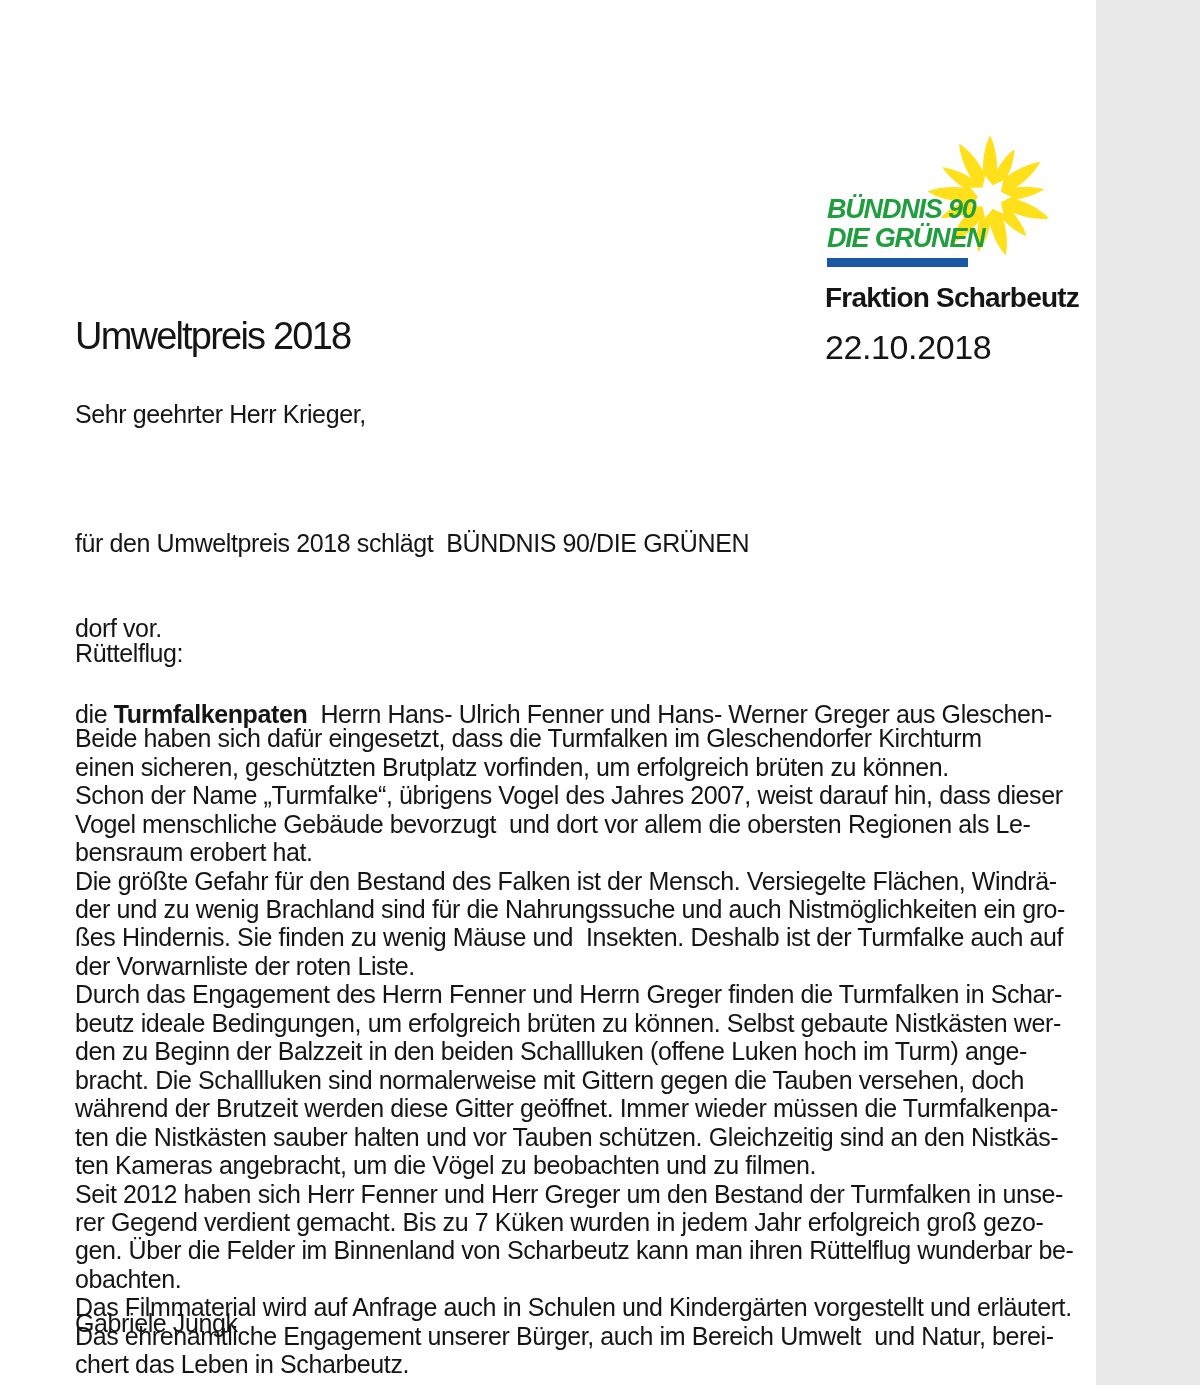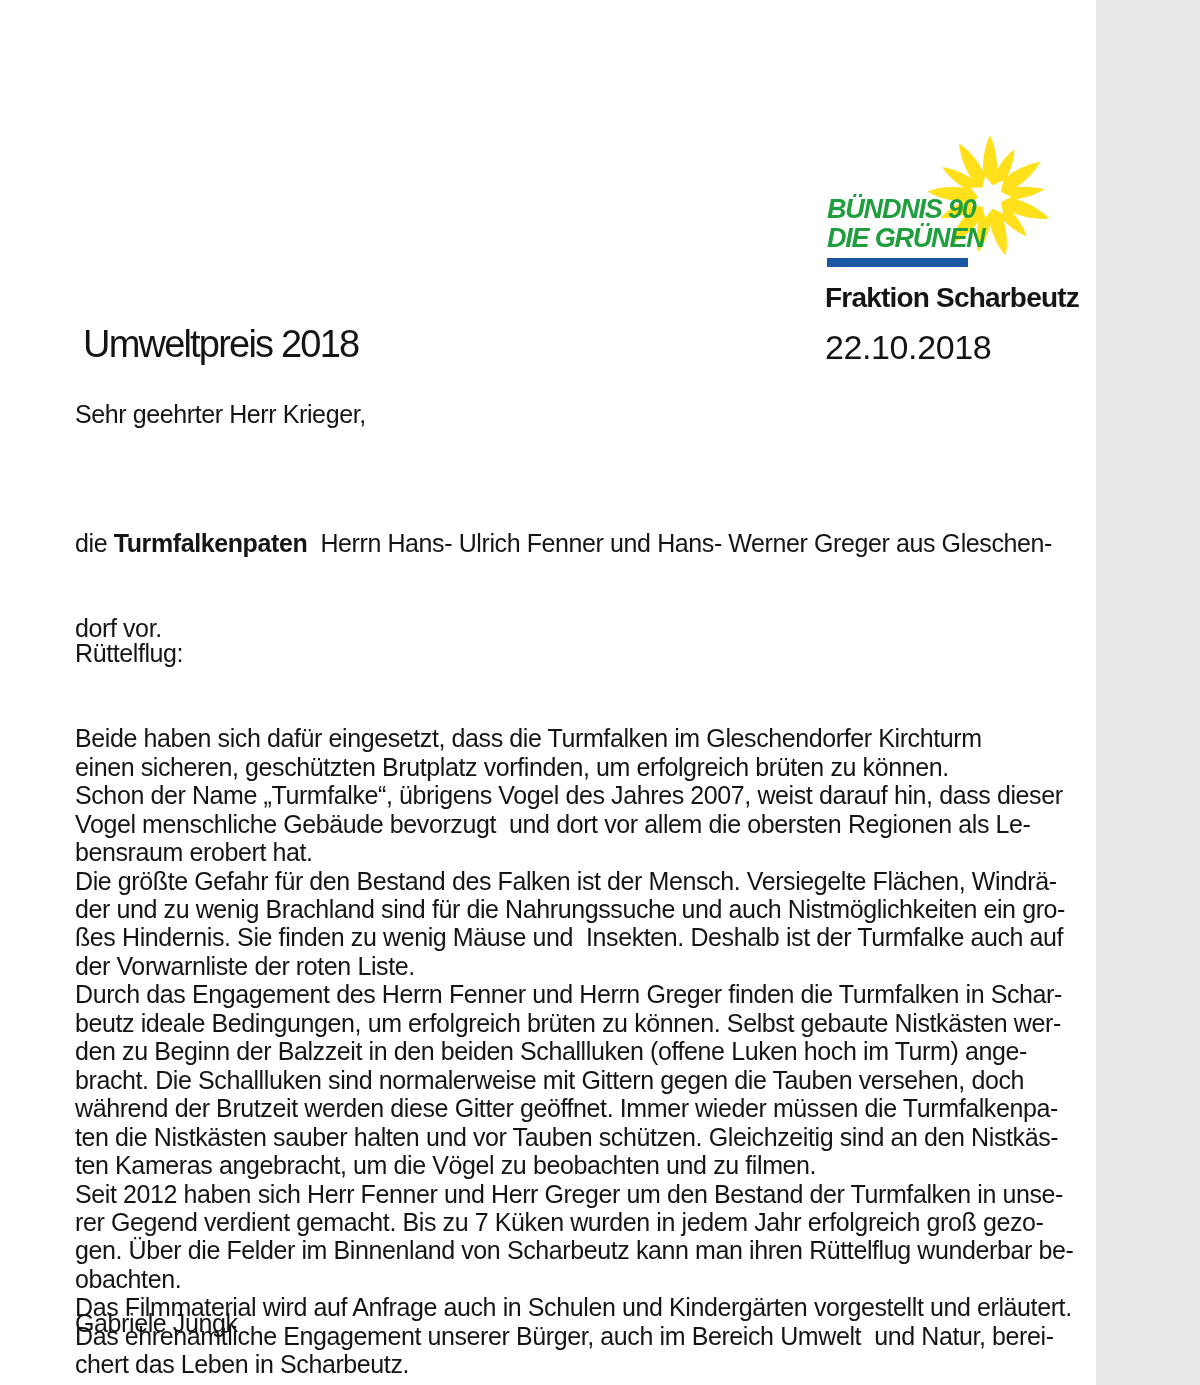--- a/index.html
+++ b/index.html
@@ -36,7 +36,7 @@
   }
   
   .title {
-    position: absolute; left: 75px; top: 316px; margin: 8px;
+    position: absolute; left: 75px; top: 316px; margin: 0;
     font-size: 38px; font-weight: normal; letter-spacing: -1.8px;
     line-height: 40px; white-space: pre; text-align: center;
   }

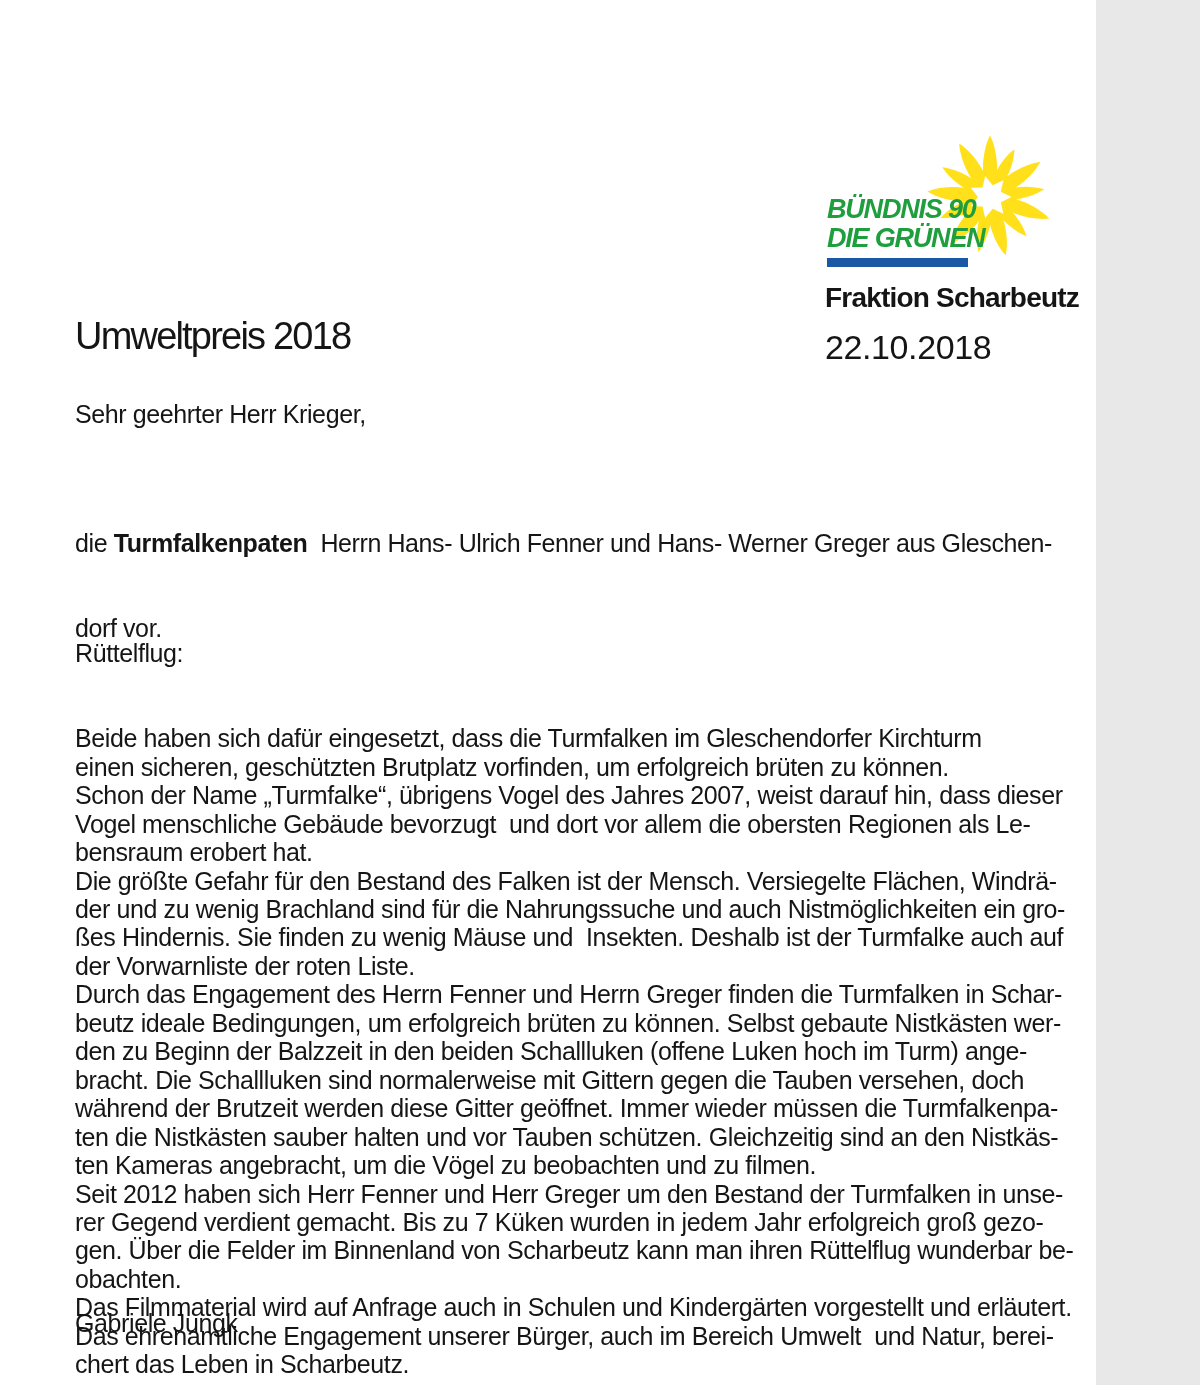--- a/index.html
+++ b/index.html
@@ -86,6 +86,7 @@
   <div class="salutation bodytext">Sehr geehrter Herr Krieger,</div>
 
   <div class="intro bodytext">
+    <div>für den Umweltpreis 2018 schlägt  BÜNDNIS 90/DIE GRÜNEN</div>
     <div><span>die </span><span class="b">Turmfalkenpaten</span><span>  Herrn Hans- Ulrich Fenner und Hans- Werner Greger aus Gleschen-</span></div>
     <div>dorf vor.</div>
   </div>

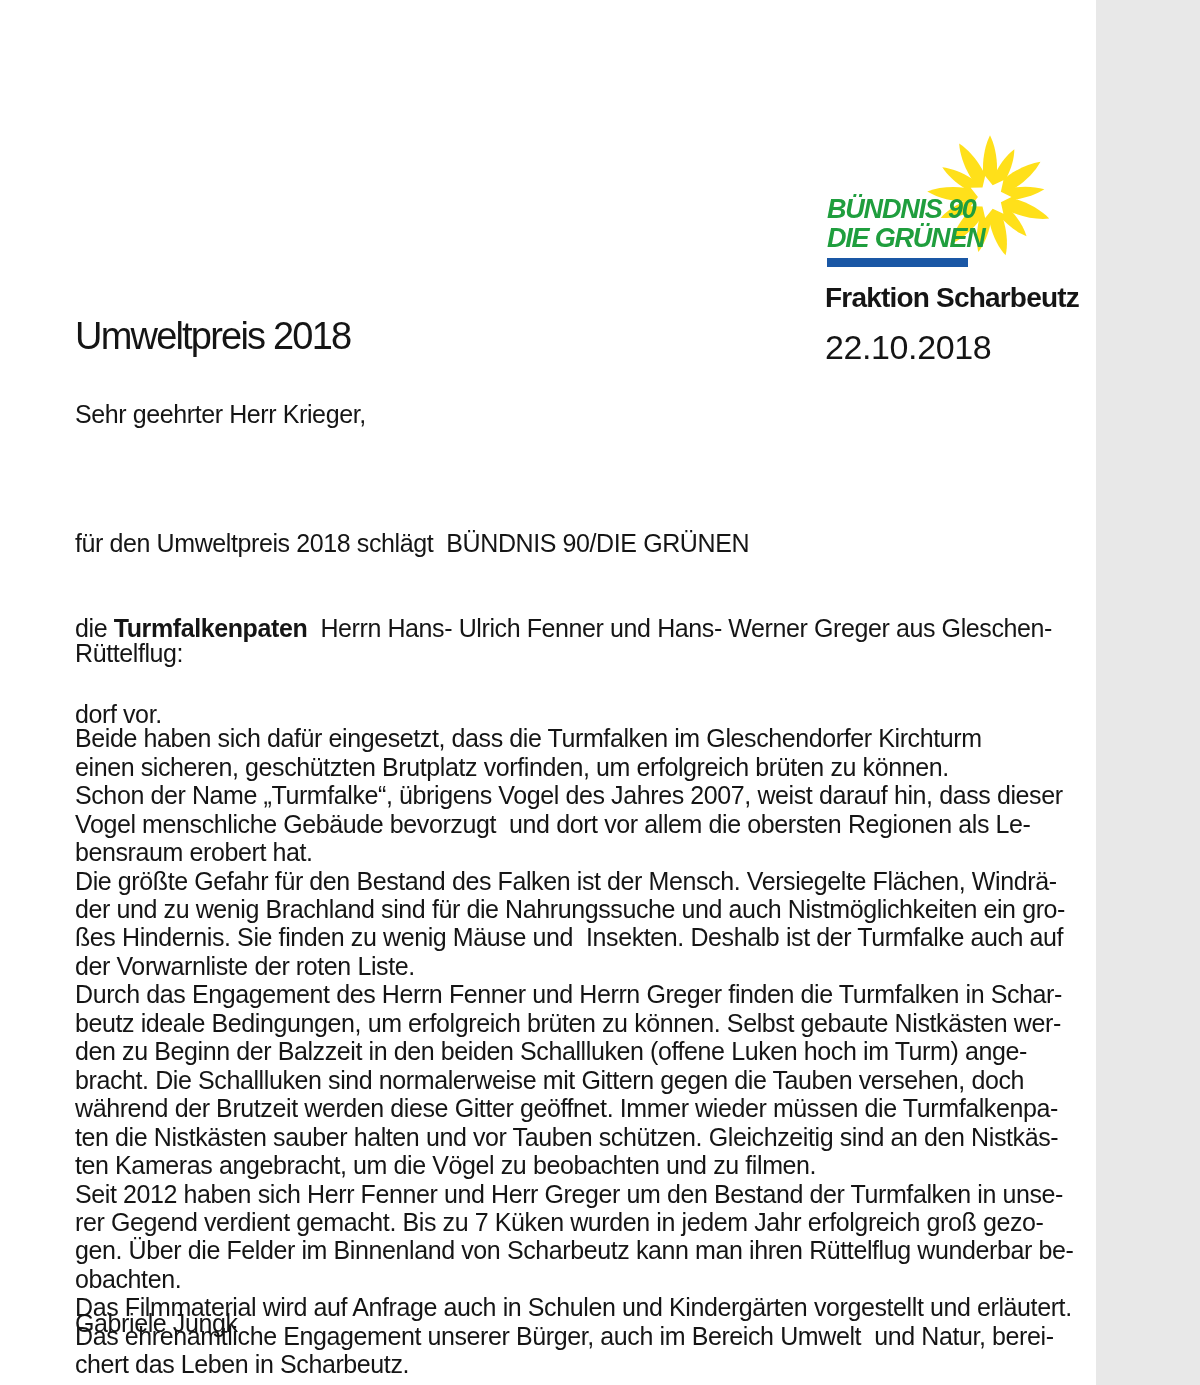--- a/index.html
+++ b/index.html
@@ -87,8 +87,8 @@
 
   <div class="intro bodytext">
     <div>für den Umweltpreis 2018 schlägt  BÜNDNIS 90/DIE GRÜNEN</div>
+    <div>dorf vor.</div>
     <div><span>die </span><span class="b">Turmfalkenpaten</span><span>  Herrn Hans- Ulrich Fenner und Hans- Werner Greger aus Gleschen-</span></div>
-    <div>dorf vor.</div>
   </div>
 
   <div class="reason bodytext">

